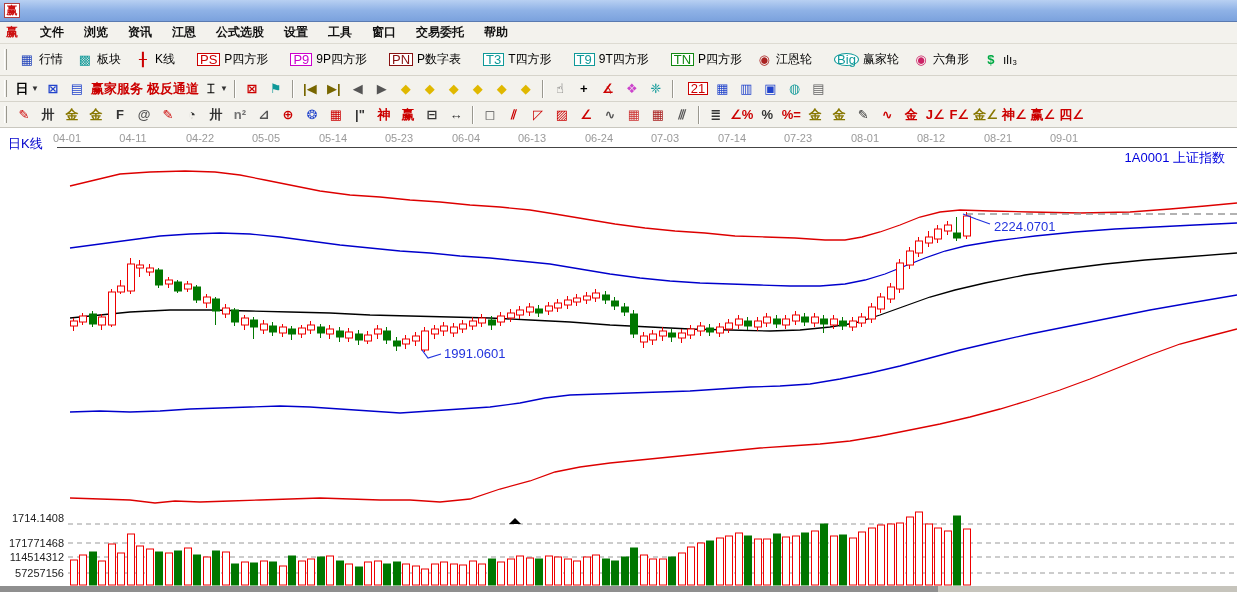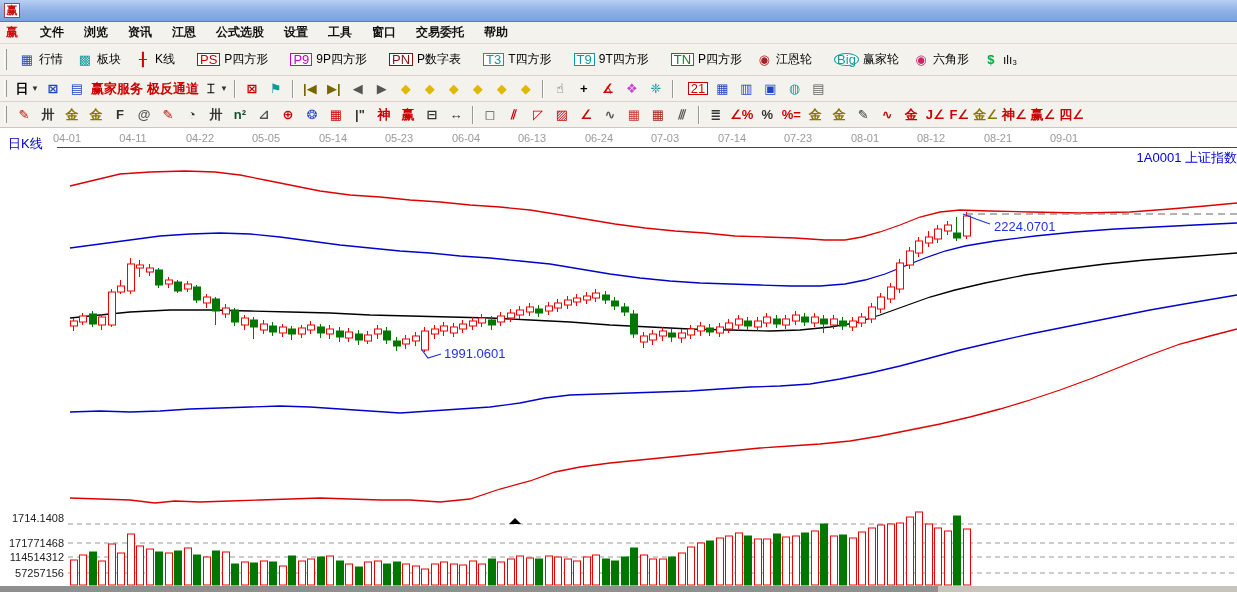--- a/index.html
+++ b/index.html
@@ -257,7 +257,7 @@
         <span class="gicon" style="color: rgb(51, 51, 51);">卅</span>
       </span>
       <span class="ibtn">
-        <span class="gicon" style="color: #14532d;">n²</span>
+        <span class="gicon" style="color: #737373;">n²</span>
       </span>
       <span class="ibtn">
         <span class="gicon" style="color: rgb(85, 85, 85);">⊿</span>

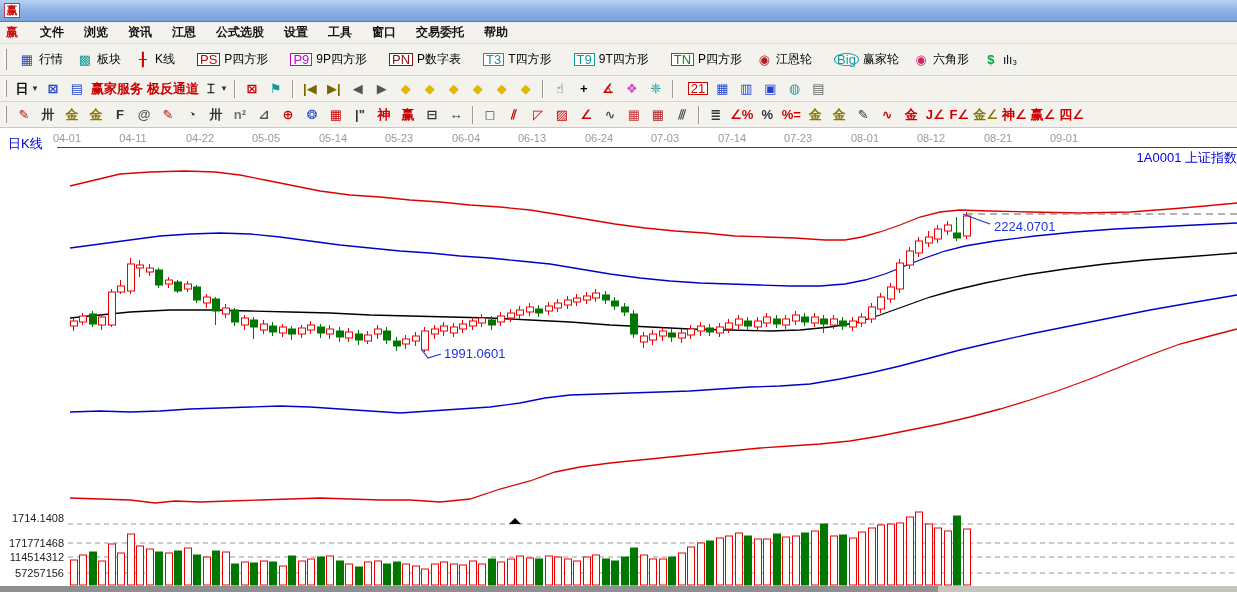--- a/index.html
+++ b/index.html
@@ -44,7 +44,7 @@
   #chartarea svg { position:absolute; left:0; top:0; }
   #period-label { position:absolute; left:8px; top:7px; color:#0000cc; font-size:13px; }
   #legend-row { position:absolute; left:74px; top:21px; display:flex; gap:16px; font-size:13px; white-space:nowrap; }
-  #symbol-label { position:absolute; right:0px; top:21px; color:#0000dd; font-size:13px; white-space:nowrap; }
+  #symbol-label { position:absolute; right:12px; top:21px; color:#0000dd; font-size:13px; white-space:nowrap; }
 
   
   #scrollbar { position:absolute; left:0; top:586px; width:1237px; height:6px; background:#c6c4bc; }

